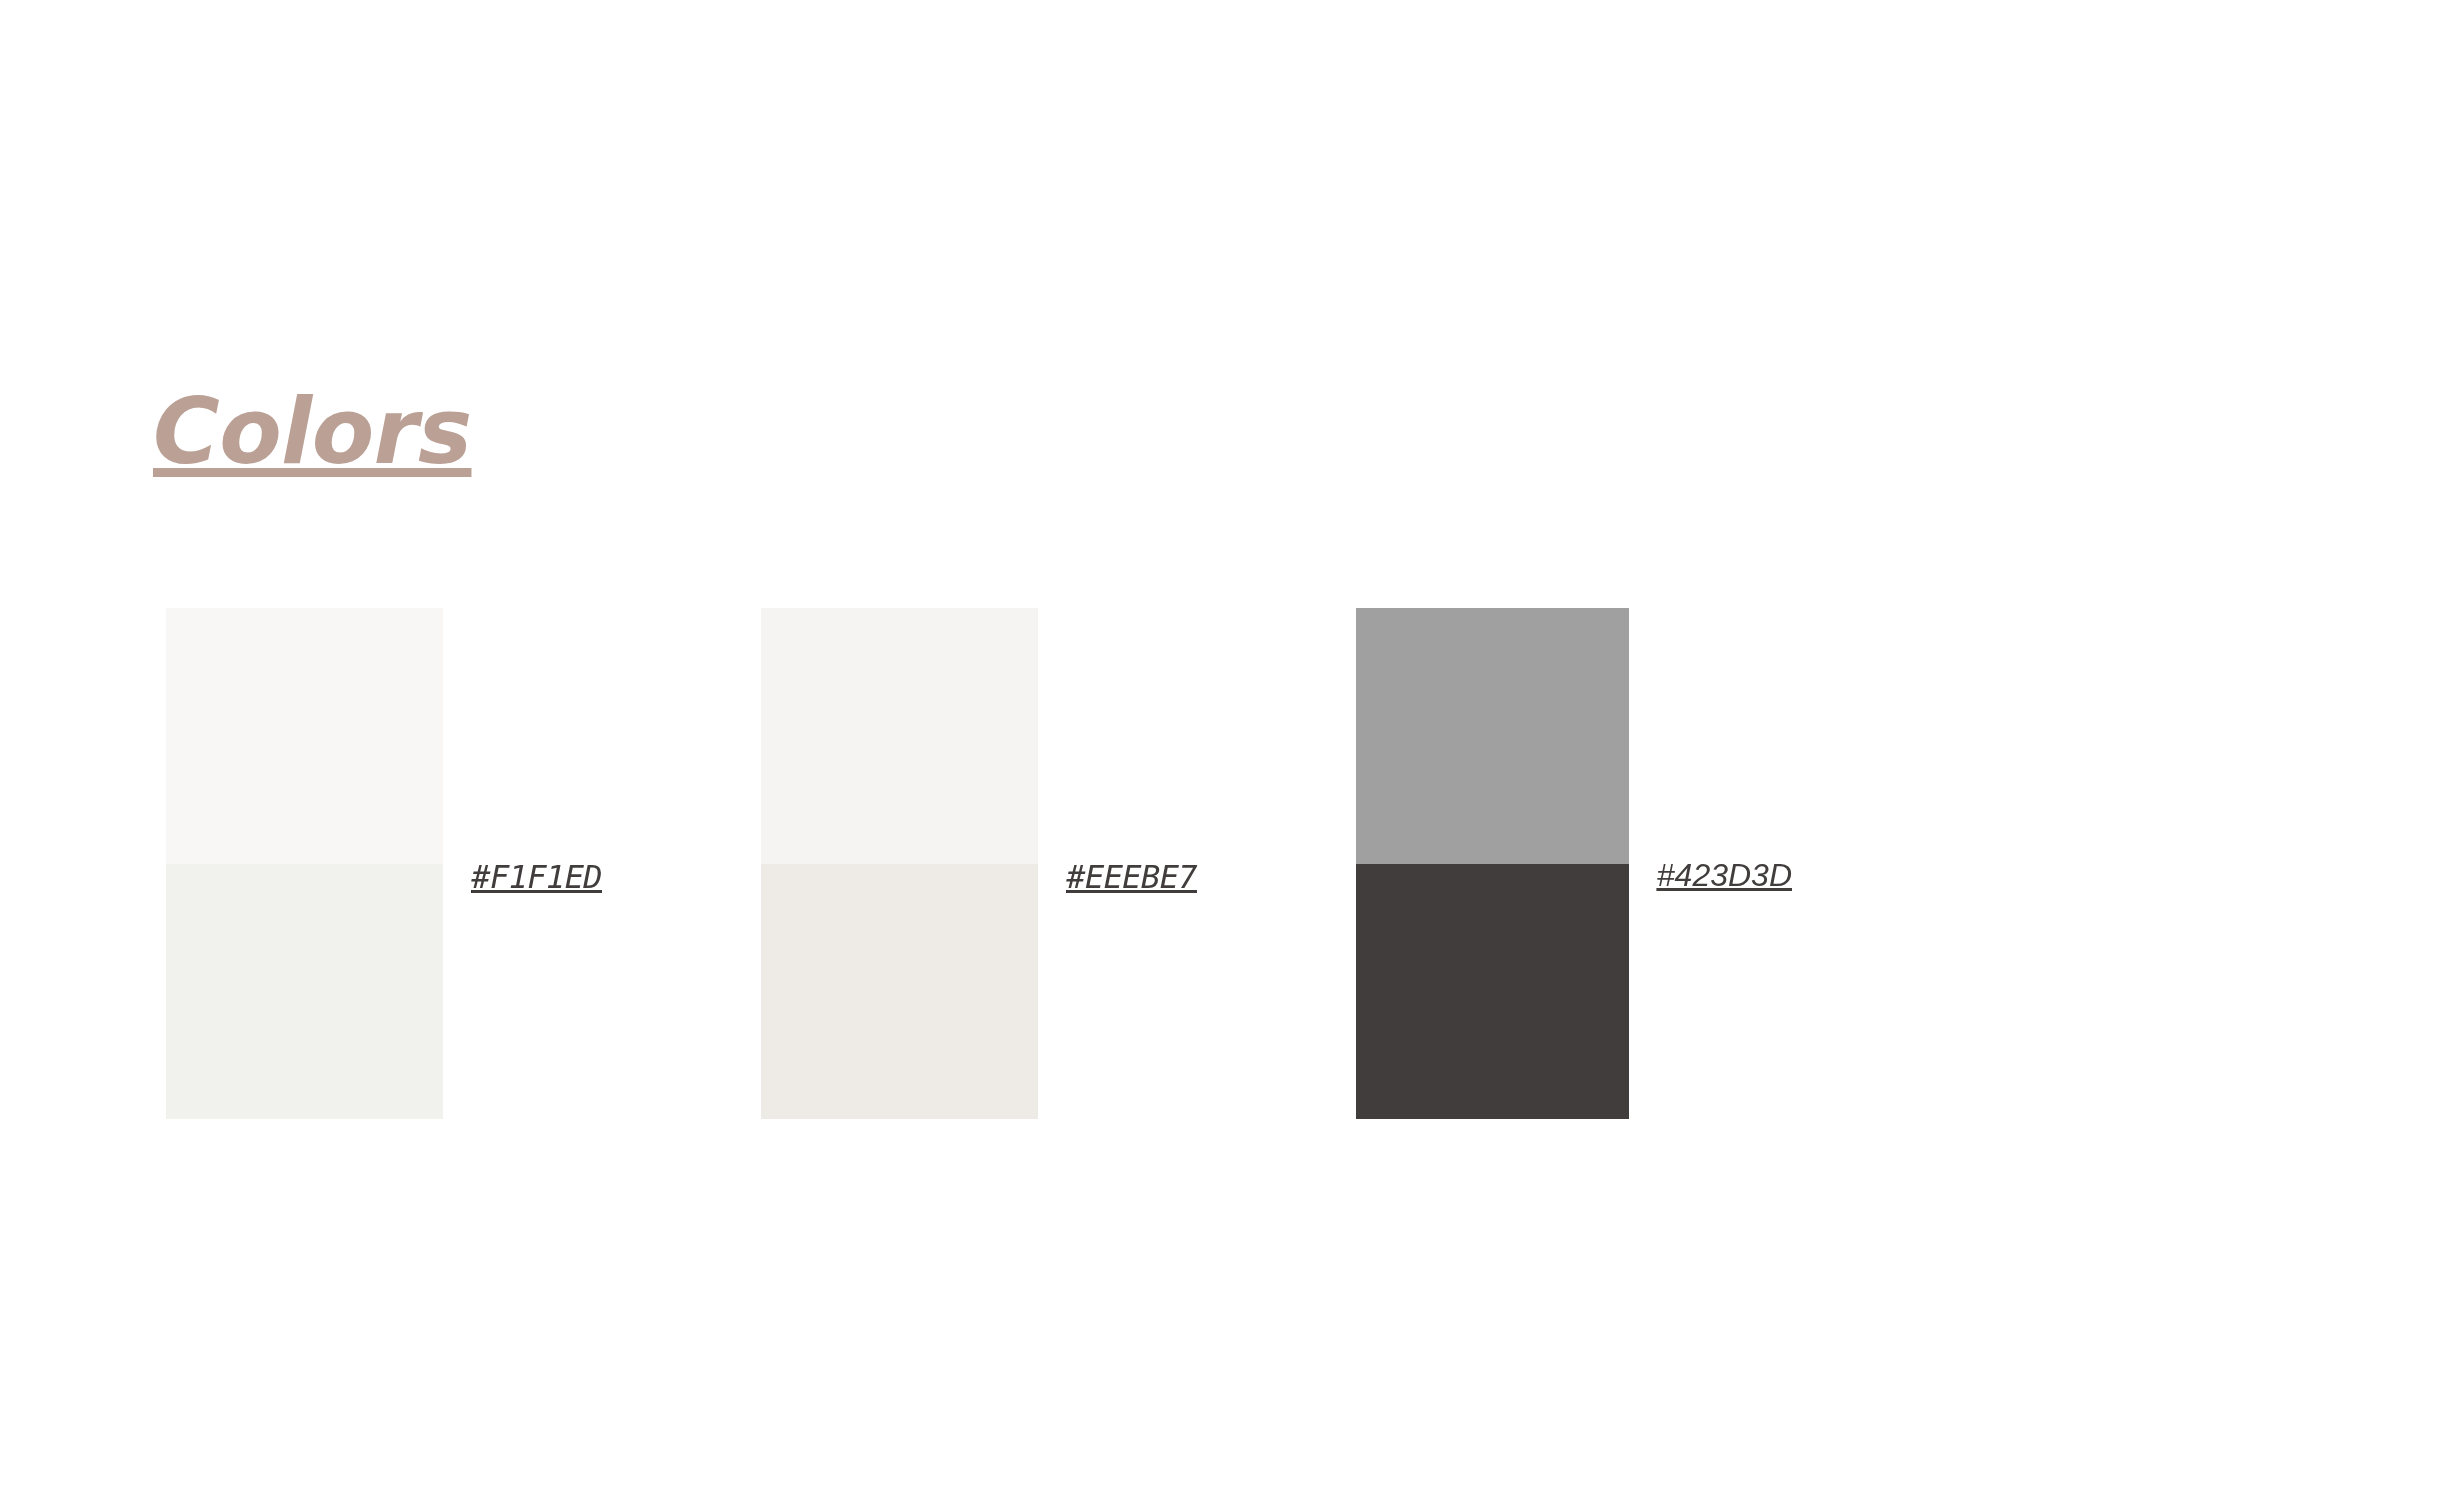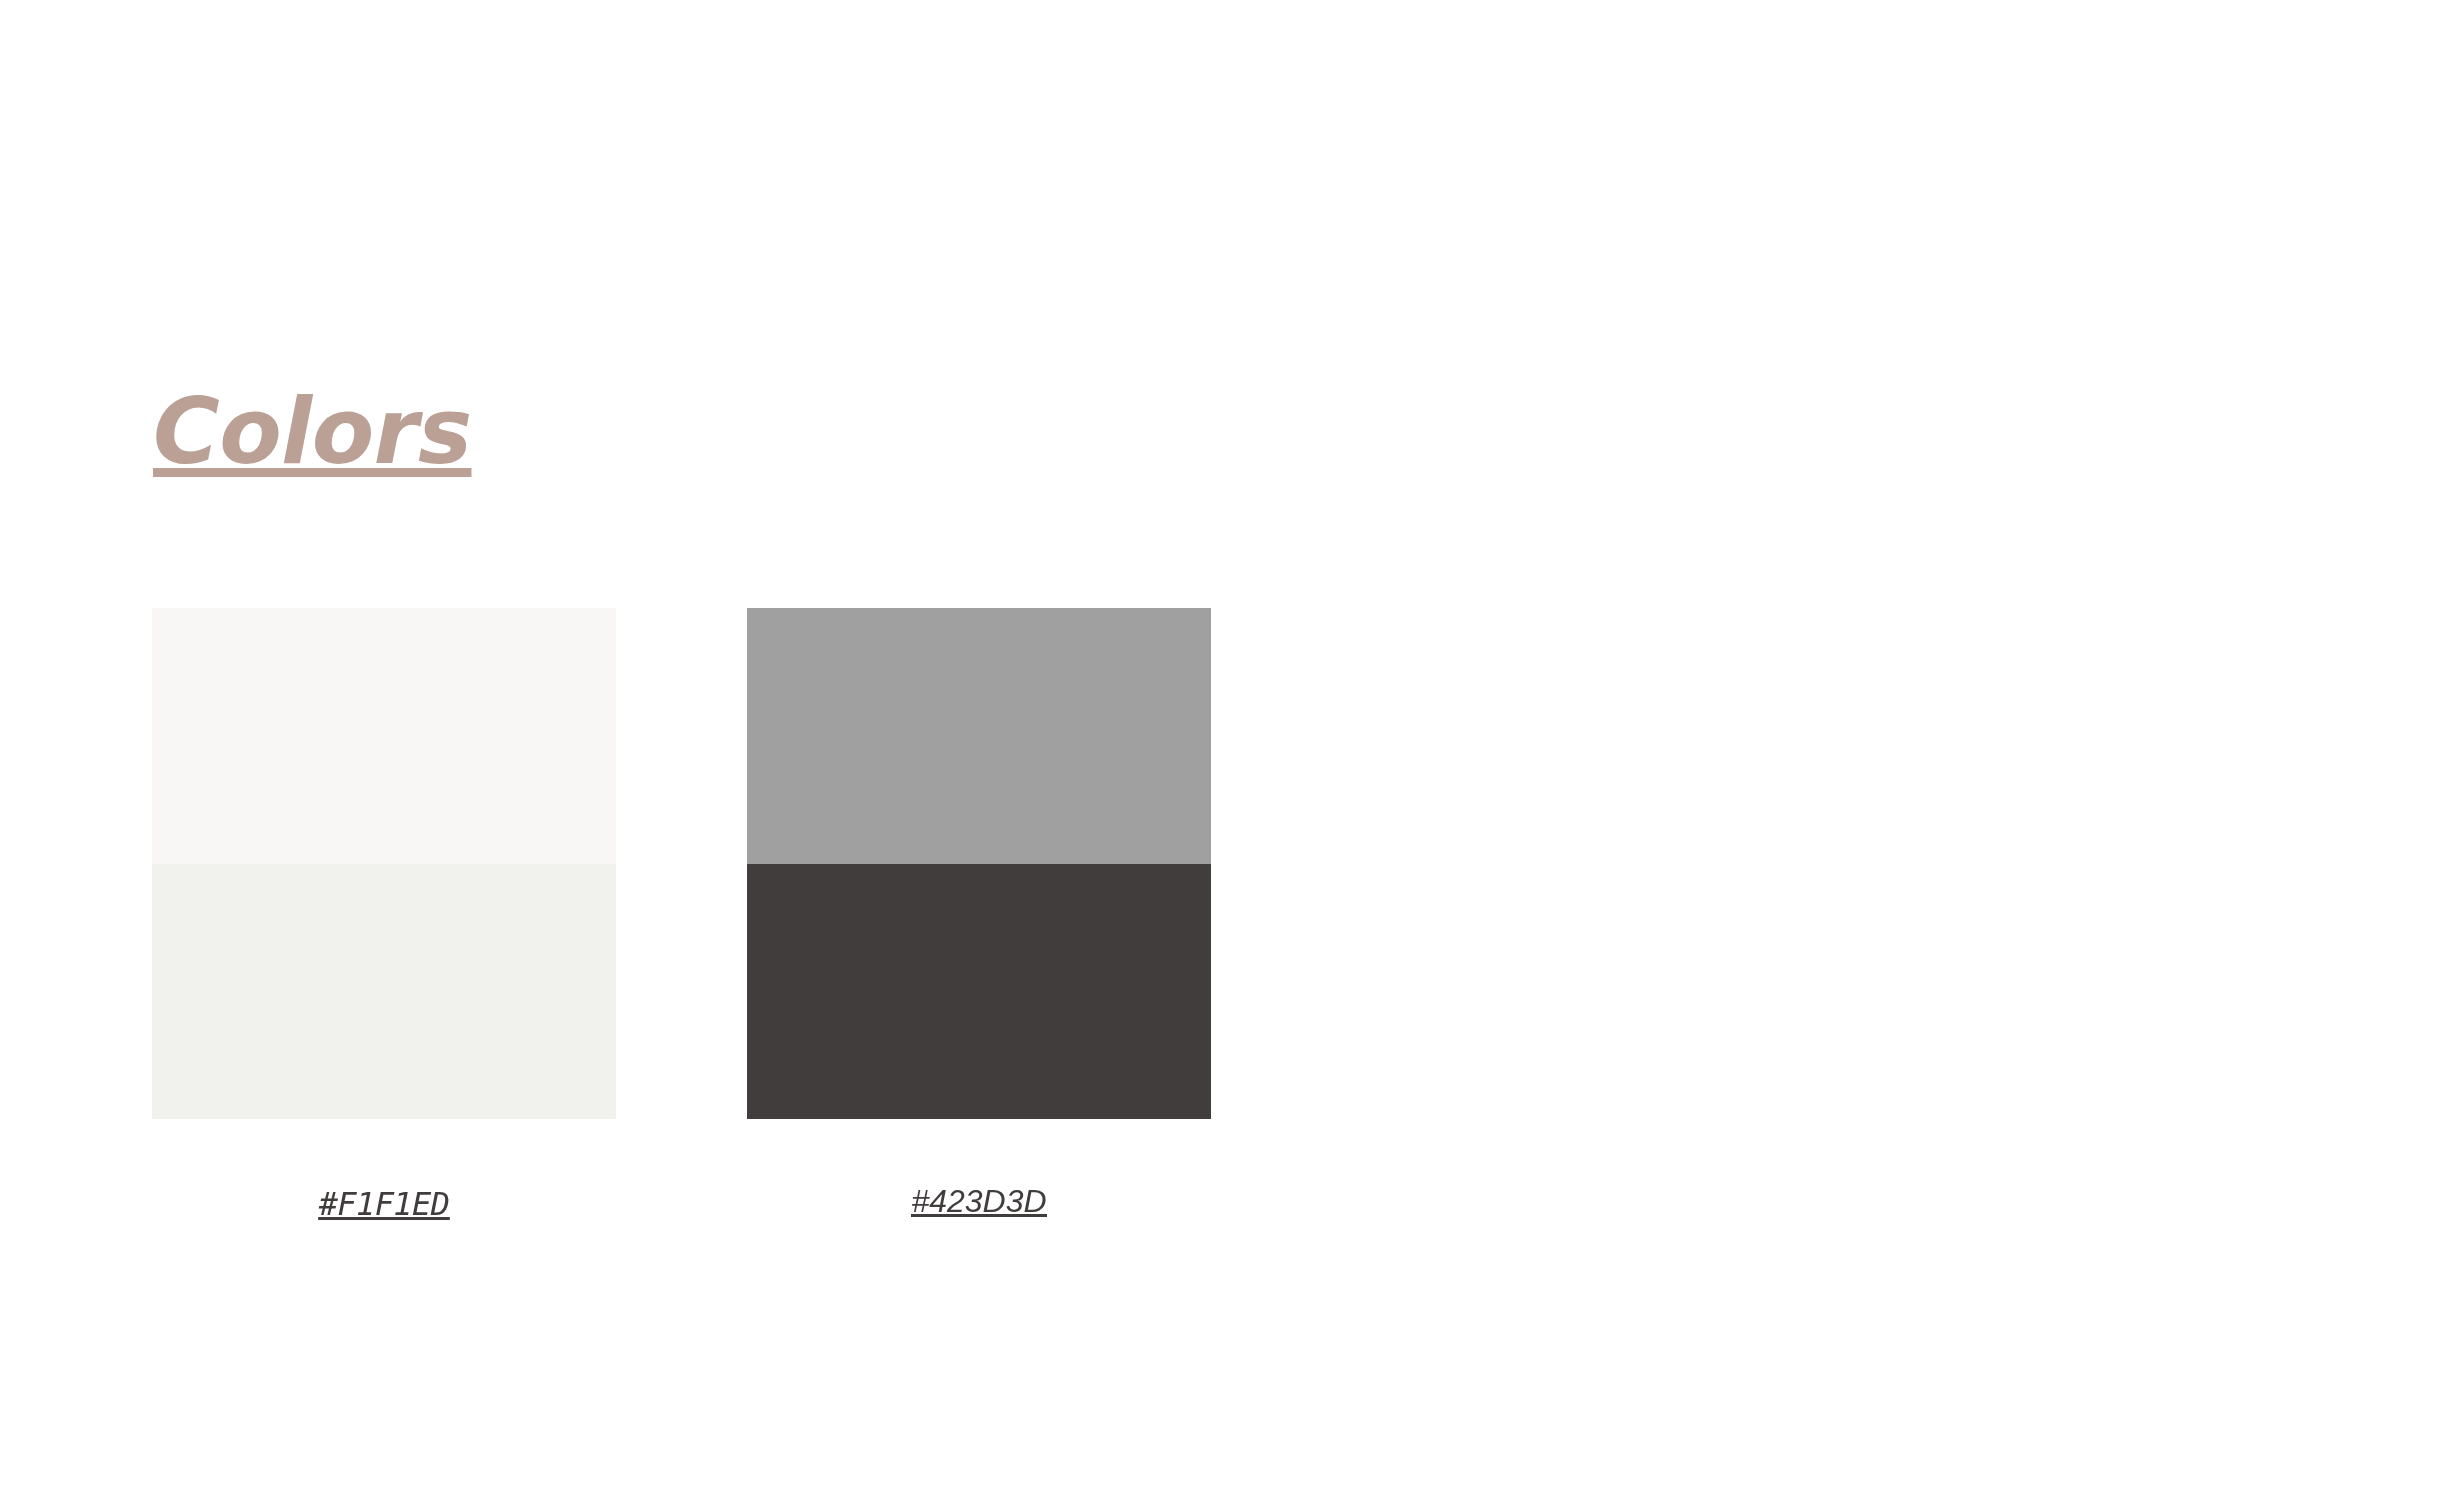--- a/index.html
+++ b/index.html
@@ -50,9 +50,8 @@
   .swatch-cell {
     width: 492px;
     display: flex;
-    flex-direction: column;
+    flex-direction: row;
     align-items: center;
-    gap: 12px;
   }
 
   .swatch-block {

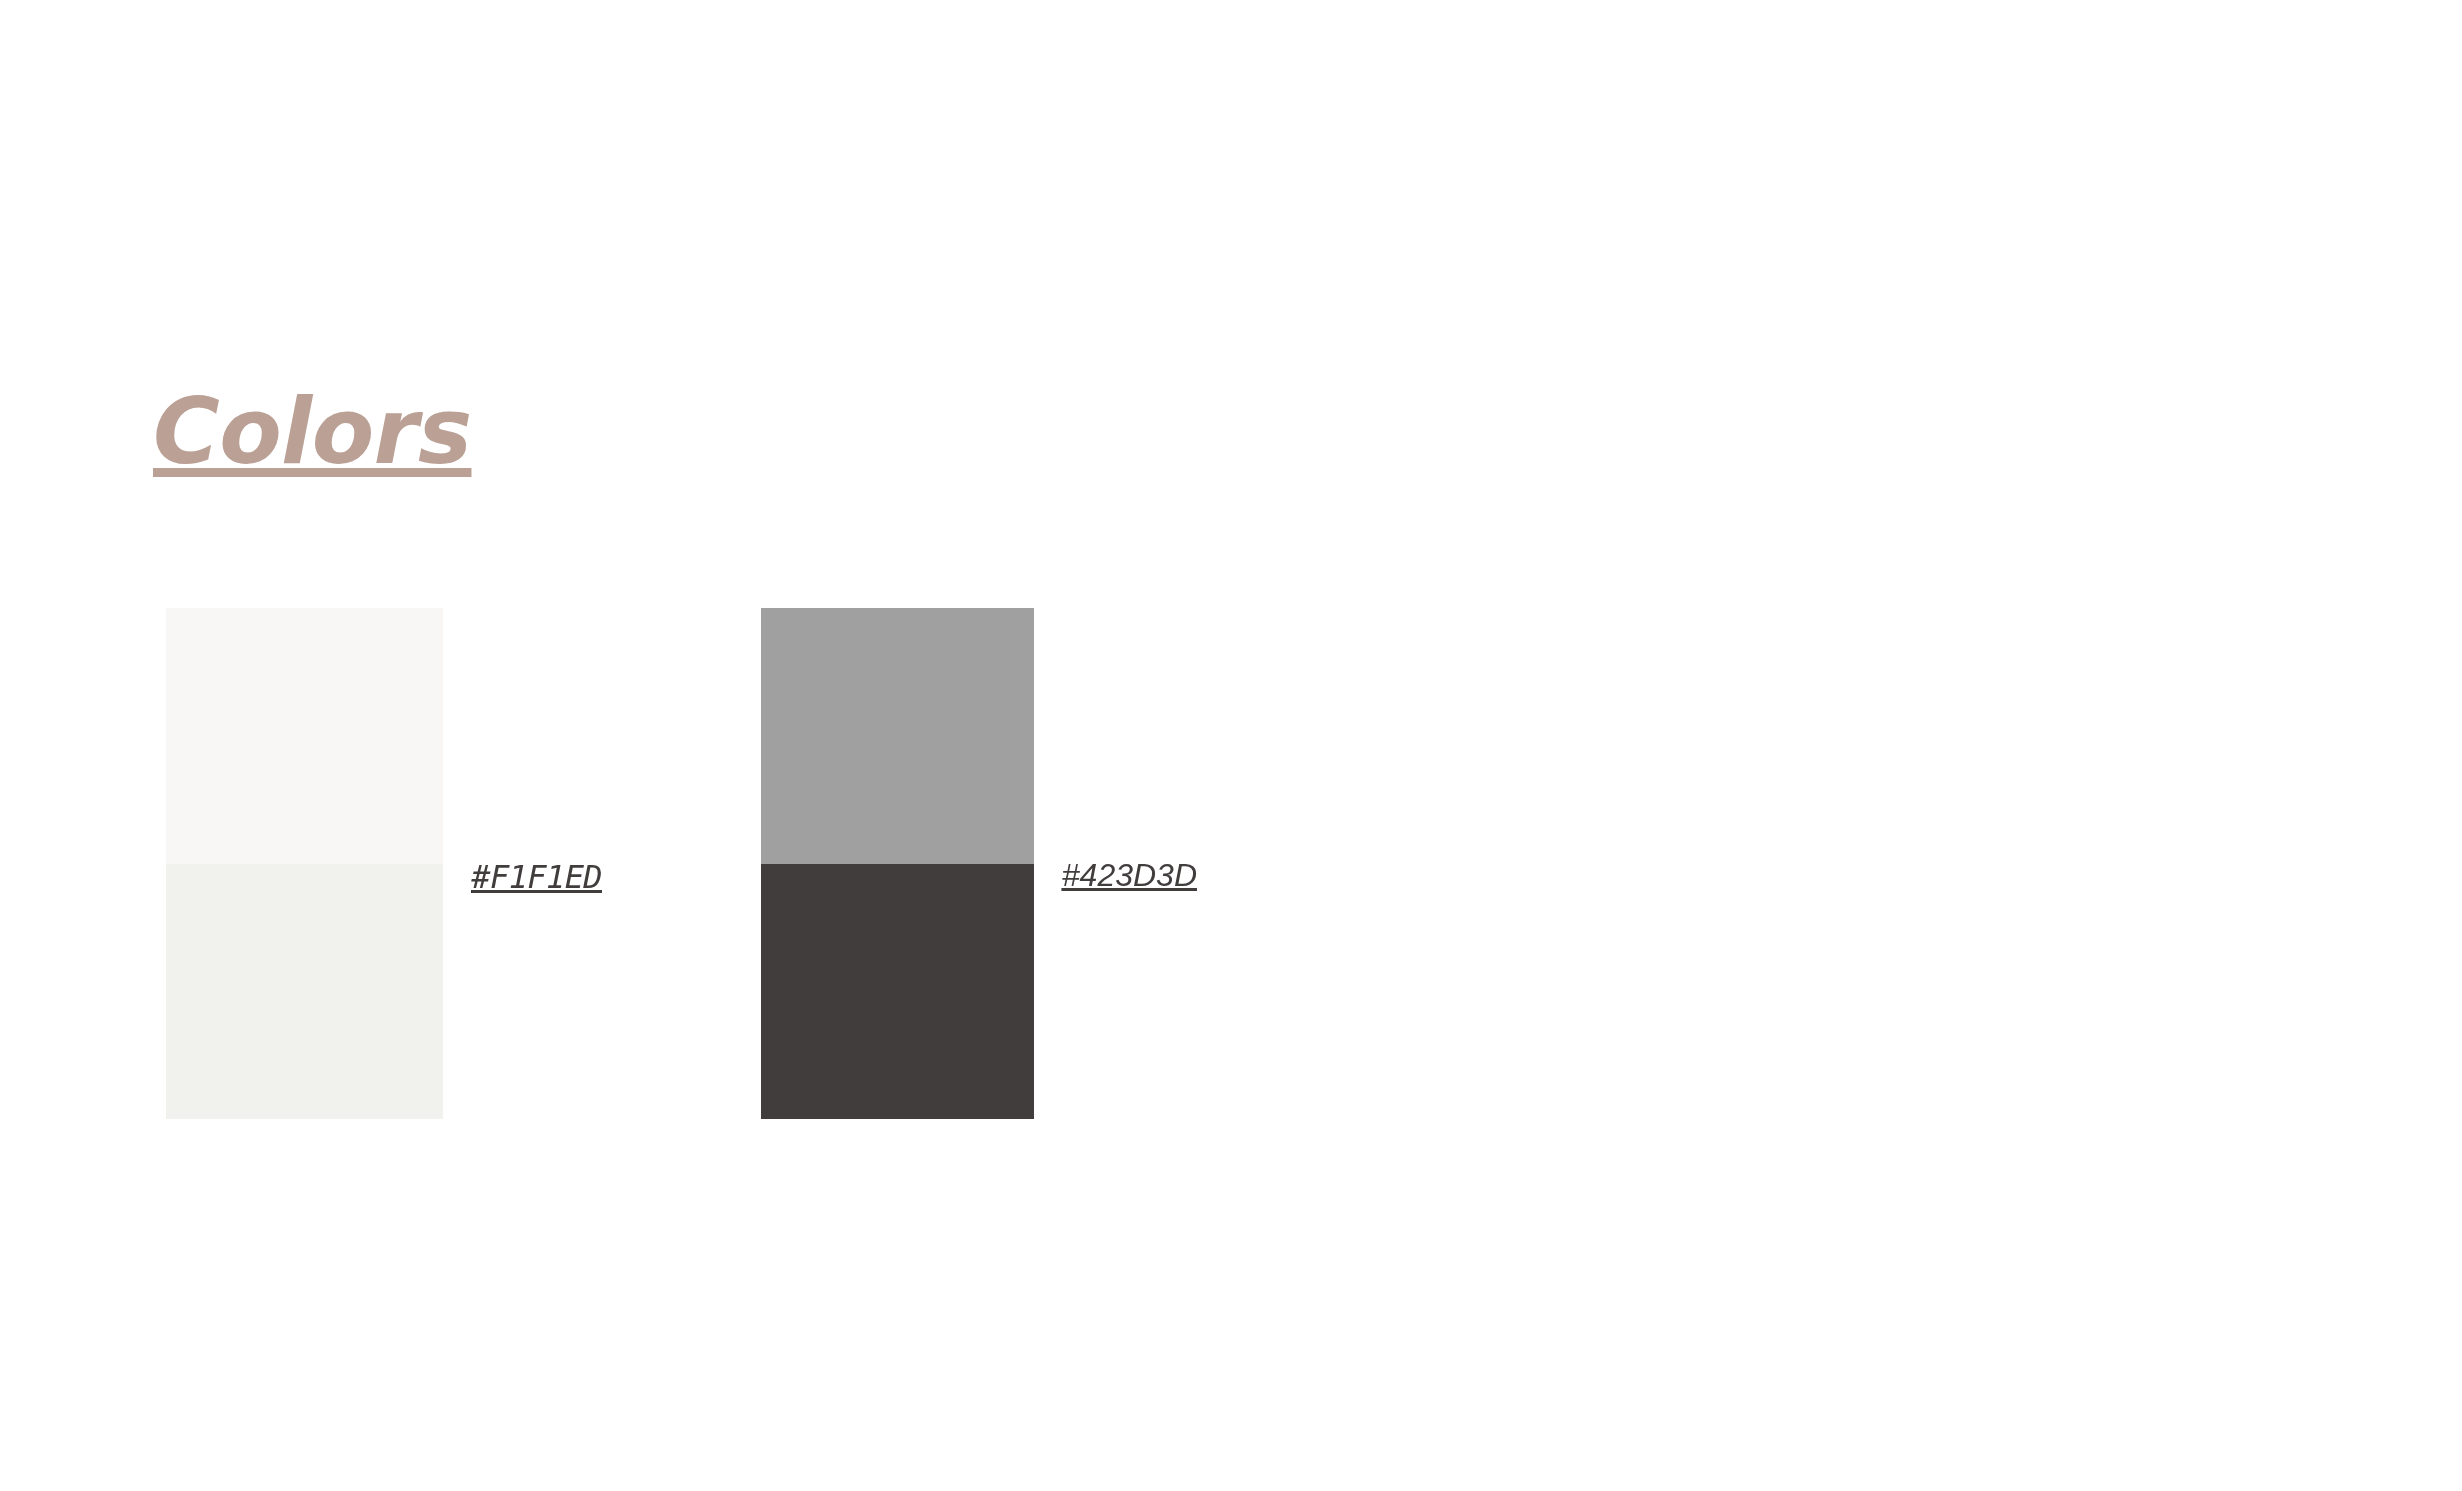--- a/index.html
+++ b/index.html
@@ -106,6 +106,13 @@
       <div class="swatch-label label-mono" style="color: rgb(66, 61, 61);">#F1F1ED</div>
     </div>
 
+    <div class="swatch-cell">
+      <div class="swatch-block">
+        <div class="swatch-half" style="background: rgb(245, 244, 242);"></div>
+        <div class="swatch-half" style="background: rgb(238, 235, 231);"></div>
+      </div>
+      <div class="swatch-label label-mono" style="color: rgb(66, 61, 61);">#EEEBE7</div>
+    </div>
 
 
     <div class="swatch-cell">

